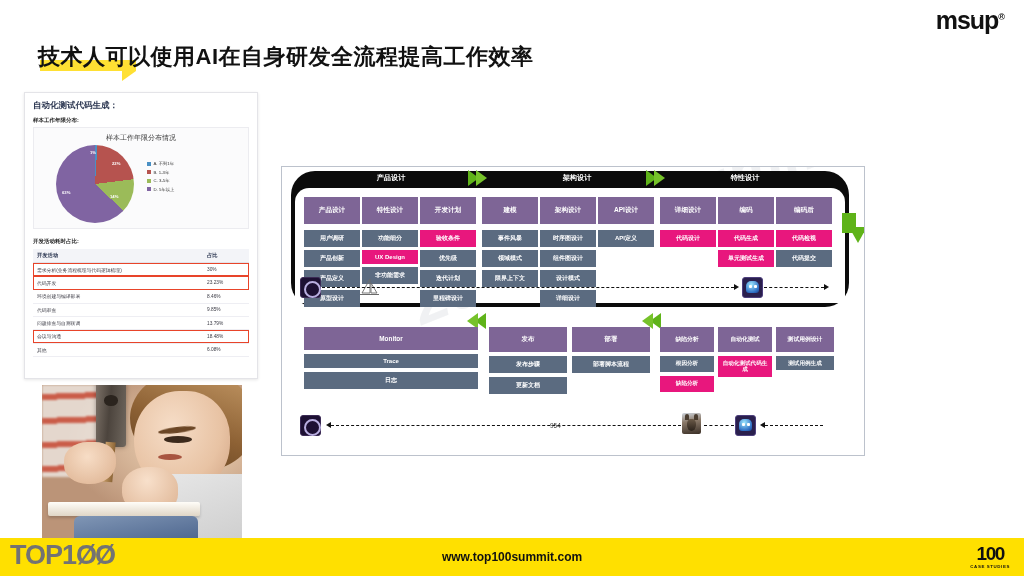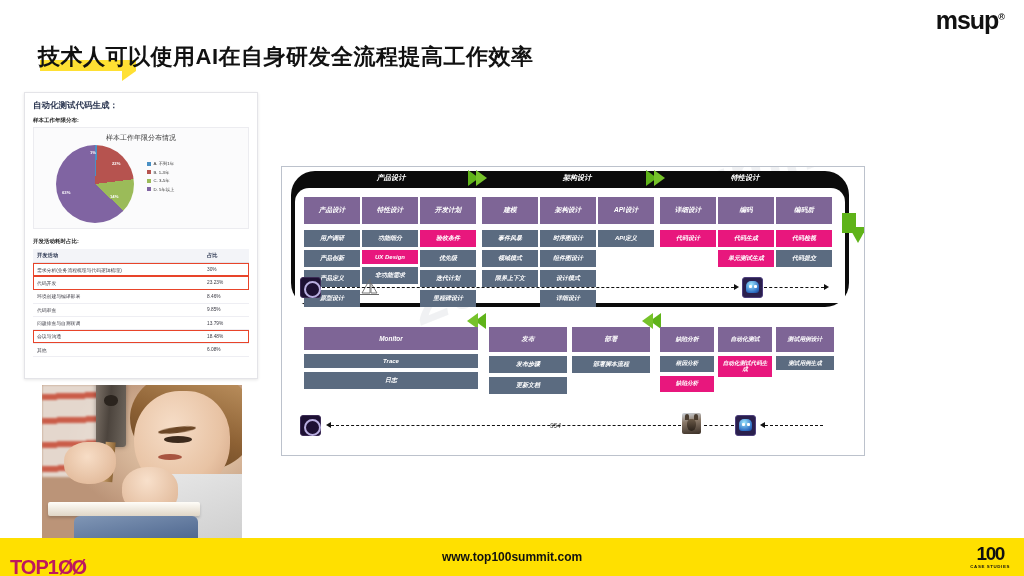--- a/index.html
+++ b/index.html
@@ -149,7 +149,7 @@
     font-size:62px;color:#9aa3ad;font-style:italic;font-weight:700;
     transform:rotate(-22deg);white-space:nowrap;
   }
-  #diagram .inner{position:relative;z-index:1;height:100%;font-style:italic;}
+  #diagram .inner{position:relative;z-index:1;height:100%;}
 
   
   #blackframe{

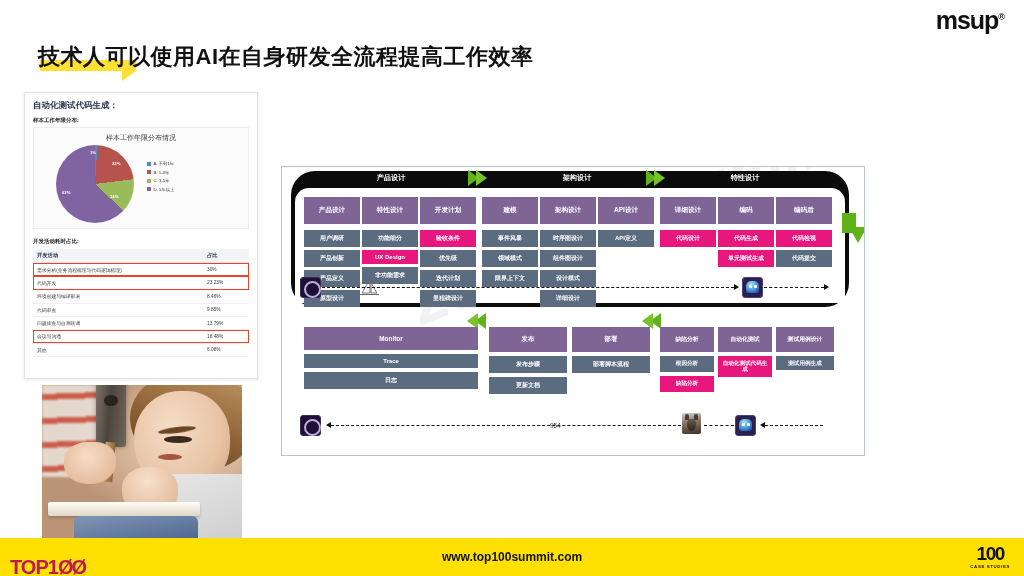--- a/index.html
+++ b/index.html
@@ -249,8 +249,8 @@
     font-size:12px;font-weight:700;color:#111;
   }
   #top100{
-    position:absolute;left:10px;top:19px;font-size:20px;font-weight:800;
-    color:#be185d;letter-spacing:-1px;line-height:1;
+    position:absolute;left:10px;top:4px;font-size:27px;font-weight:800;
+    color:#737373;letter-spacing:-1px;line-height:1;
   }
   #top100 .oo{letter-spacing:-2px;}
   #cs100{

